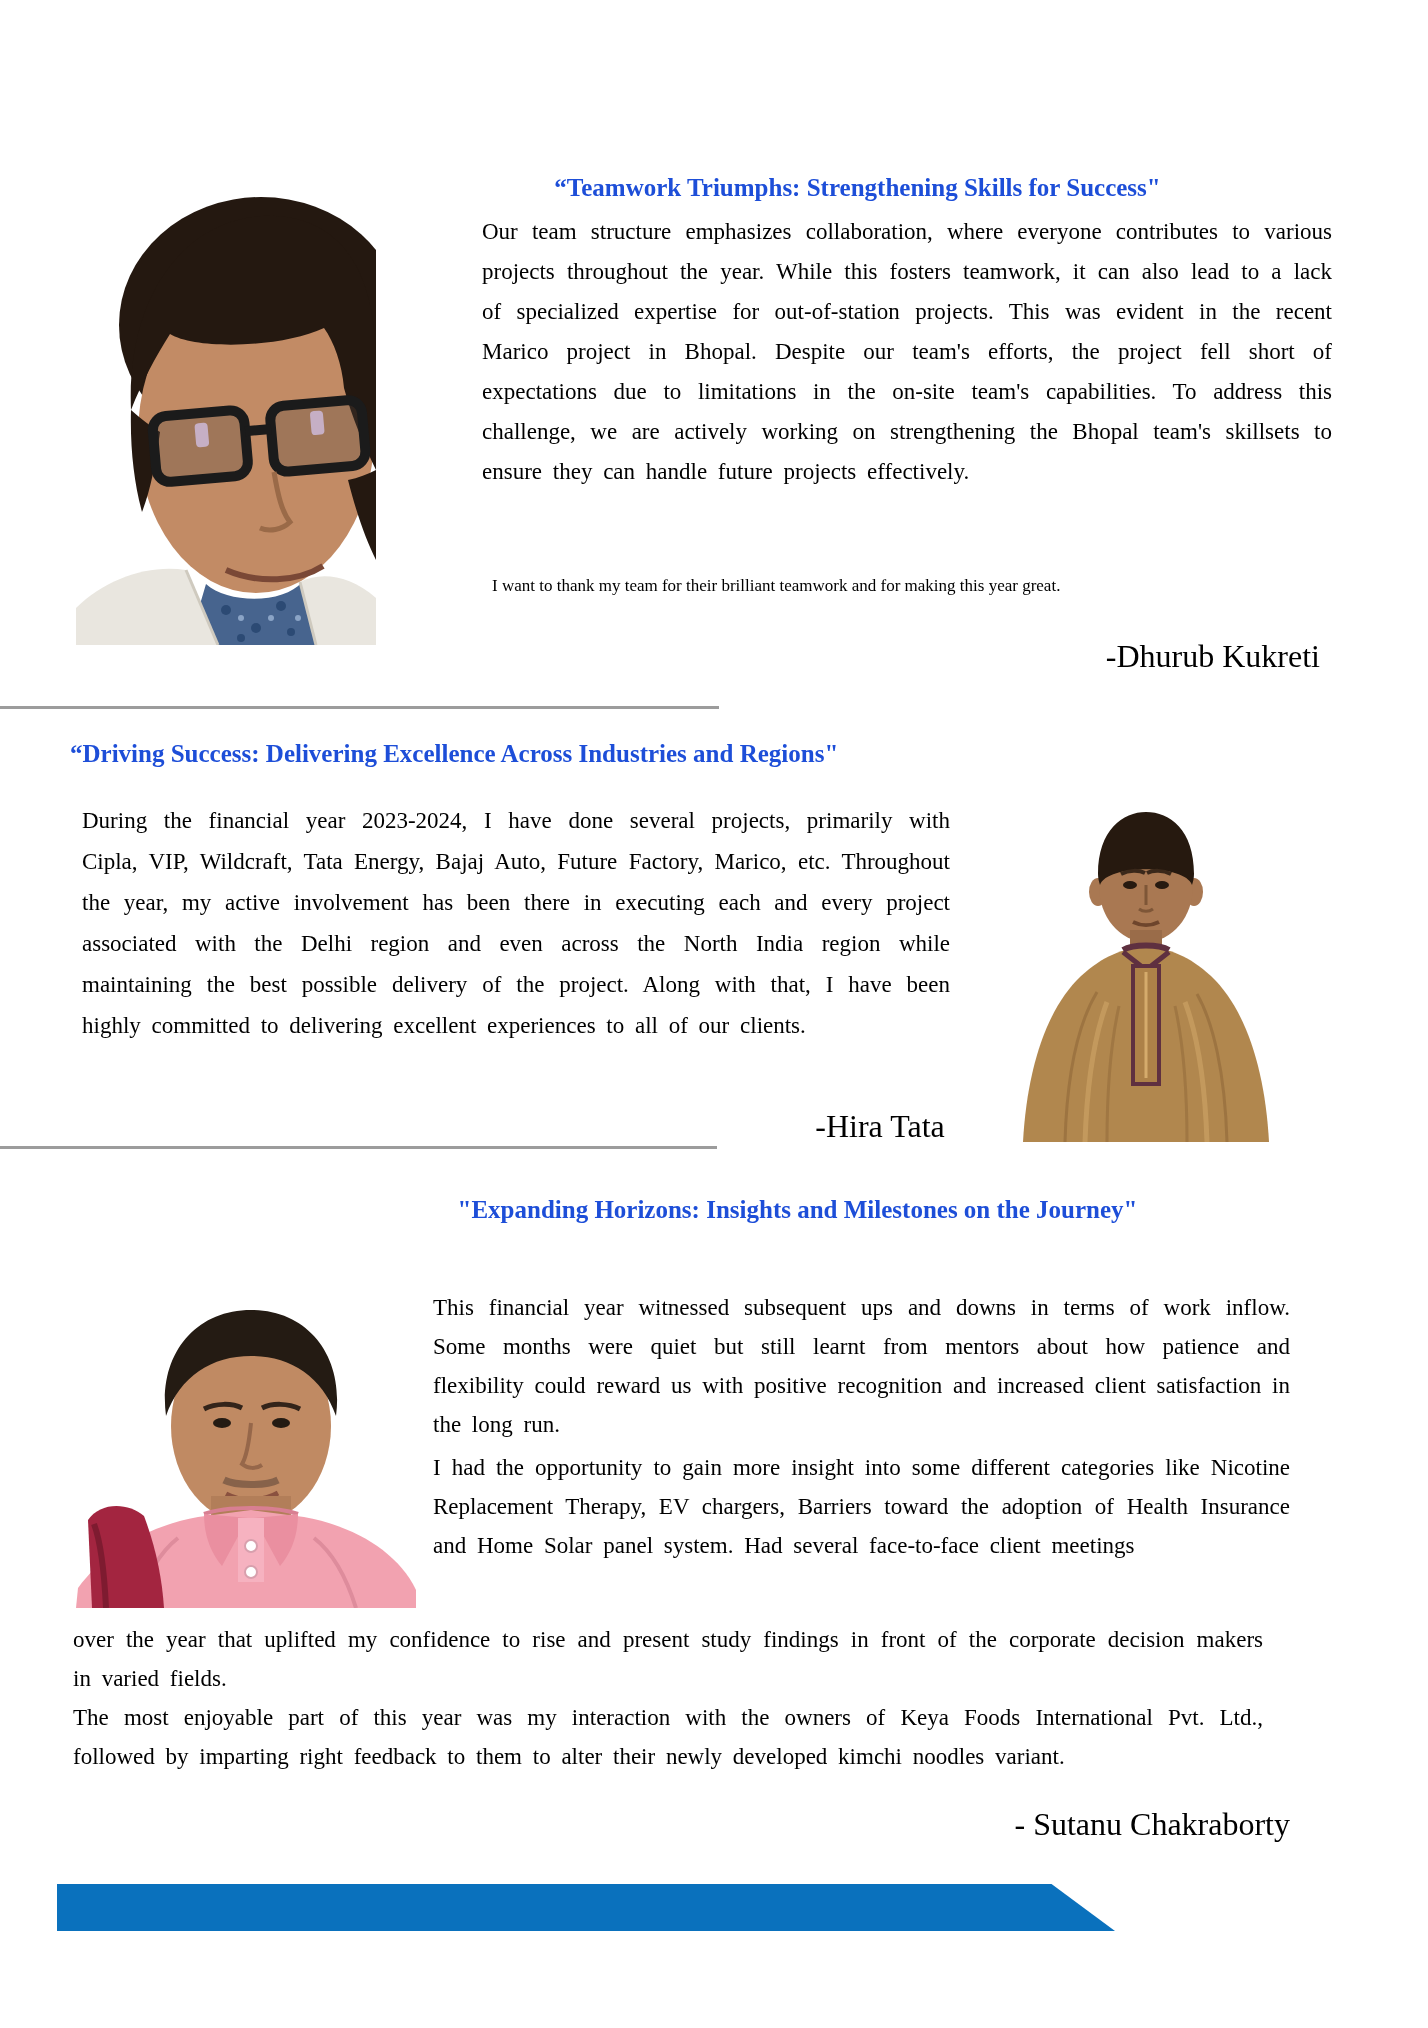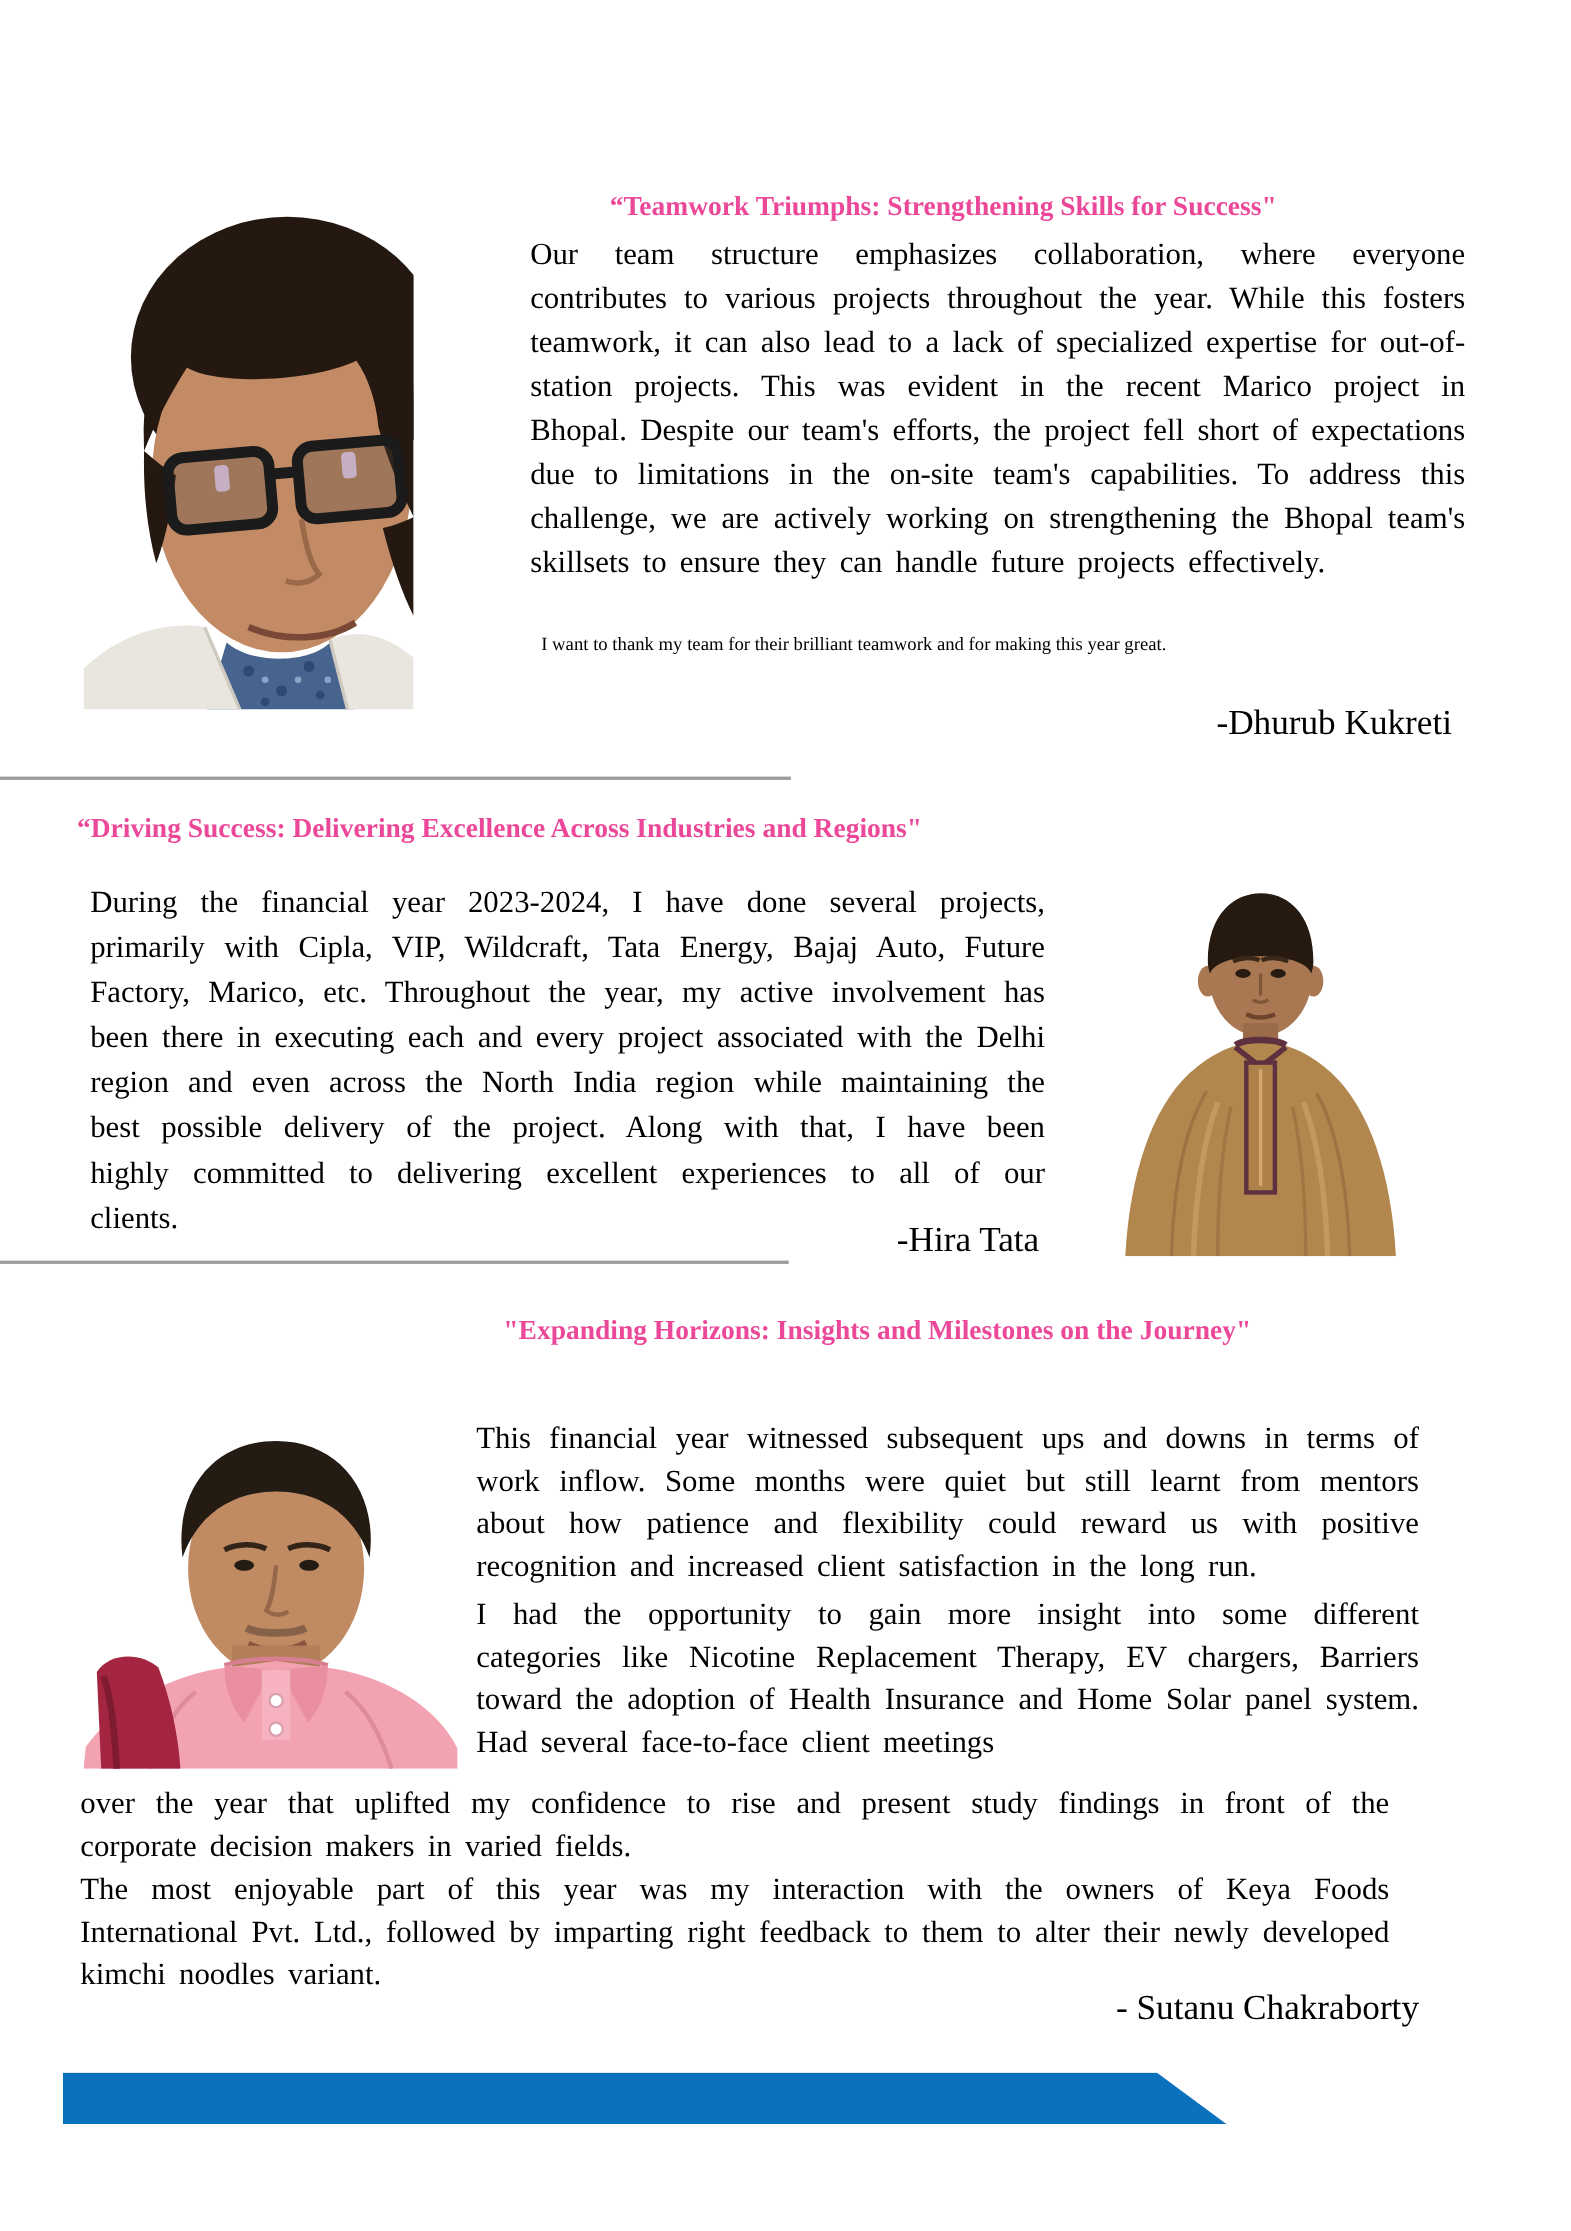--- a/index.html
+++ b/index.html
@@ -18,7 +18,7 @@
     font-weight:700;
     font-size:25px;
     line-height:32px;
-    color:#ec4899;
+    color:#1d4ed8;
     white-space:normal;
   }
   .para{

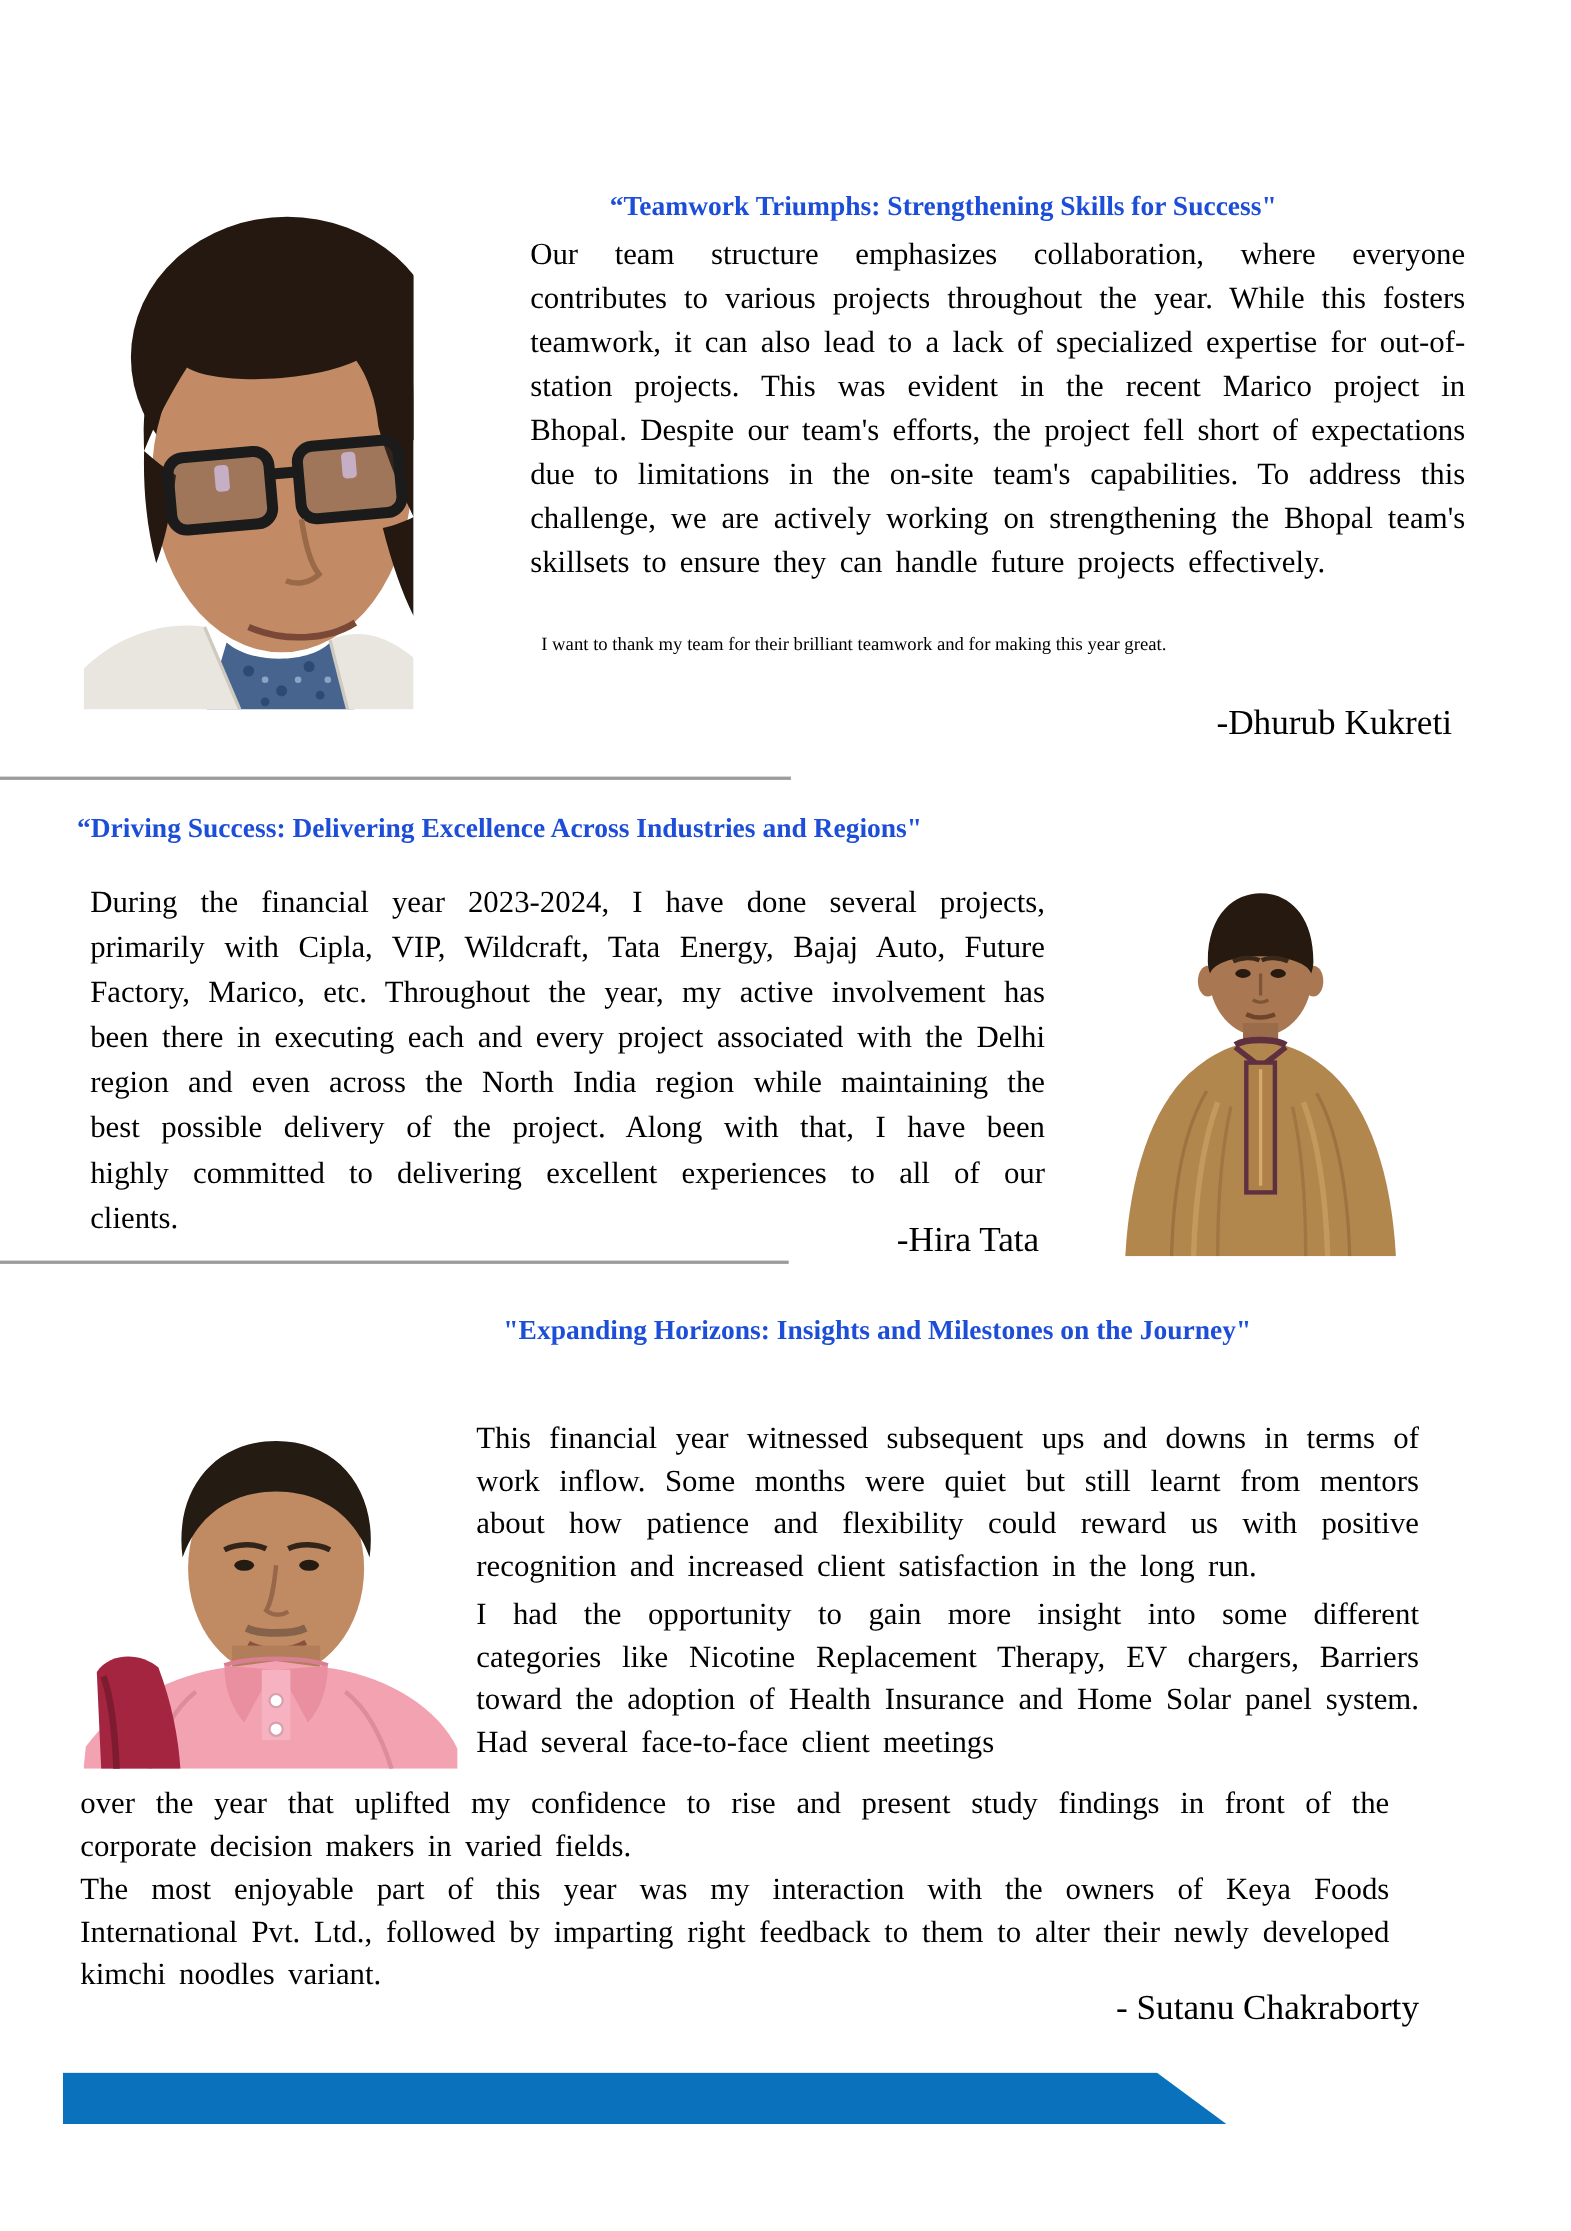--- a/index.html
+++ b/index.html
@@ -23,7 +23,7 @@
   }
   .para{
     position:absolute;
-    font-size:28px;
+    font-size:23px;
     text-align:justify;
     word-spacing:5px;
     color:#000000;

